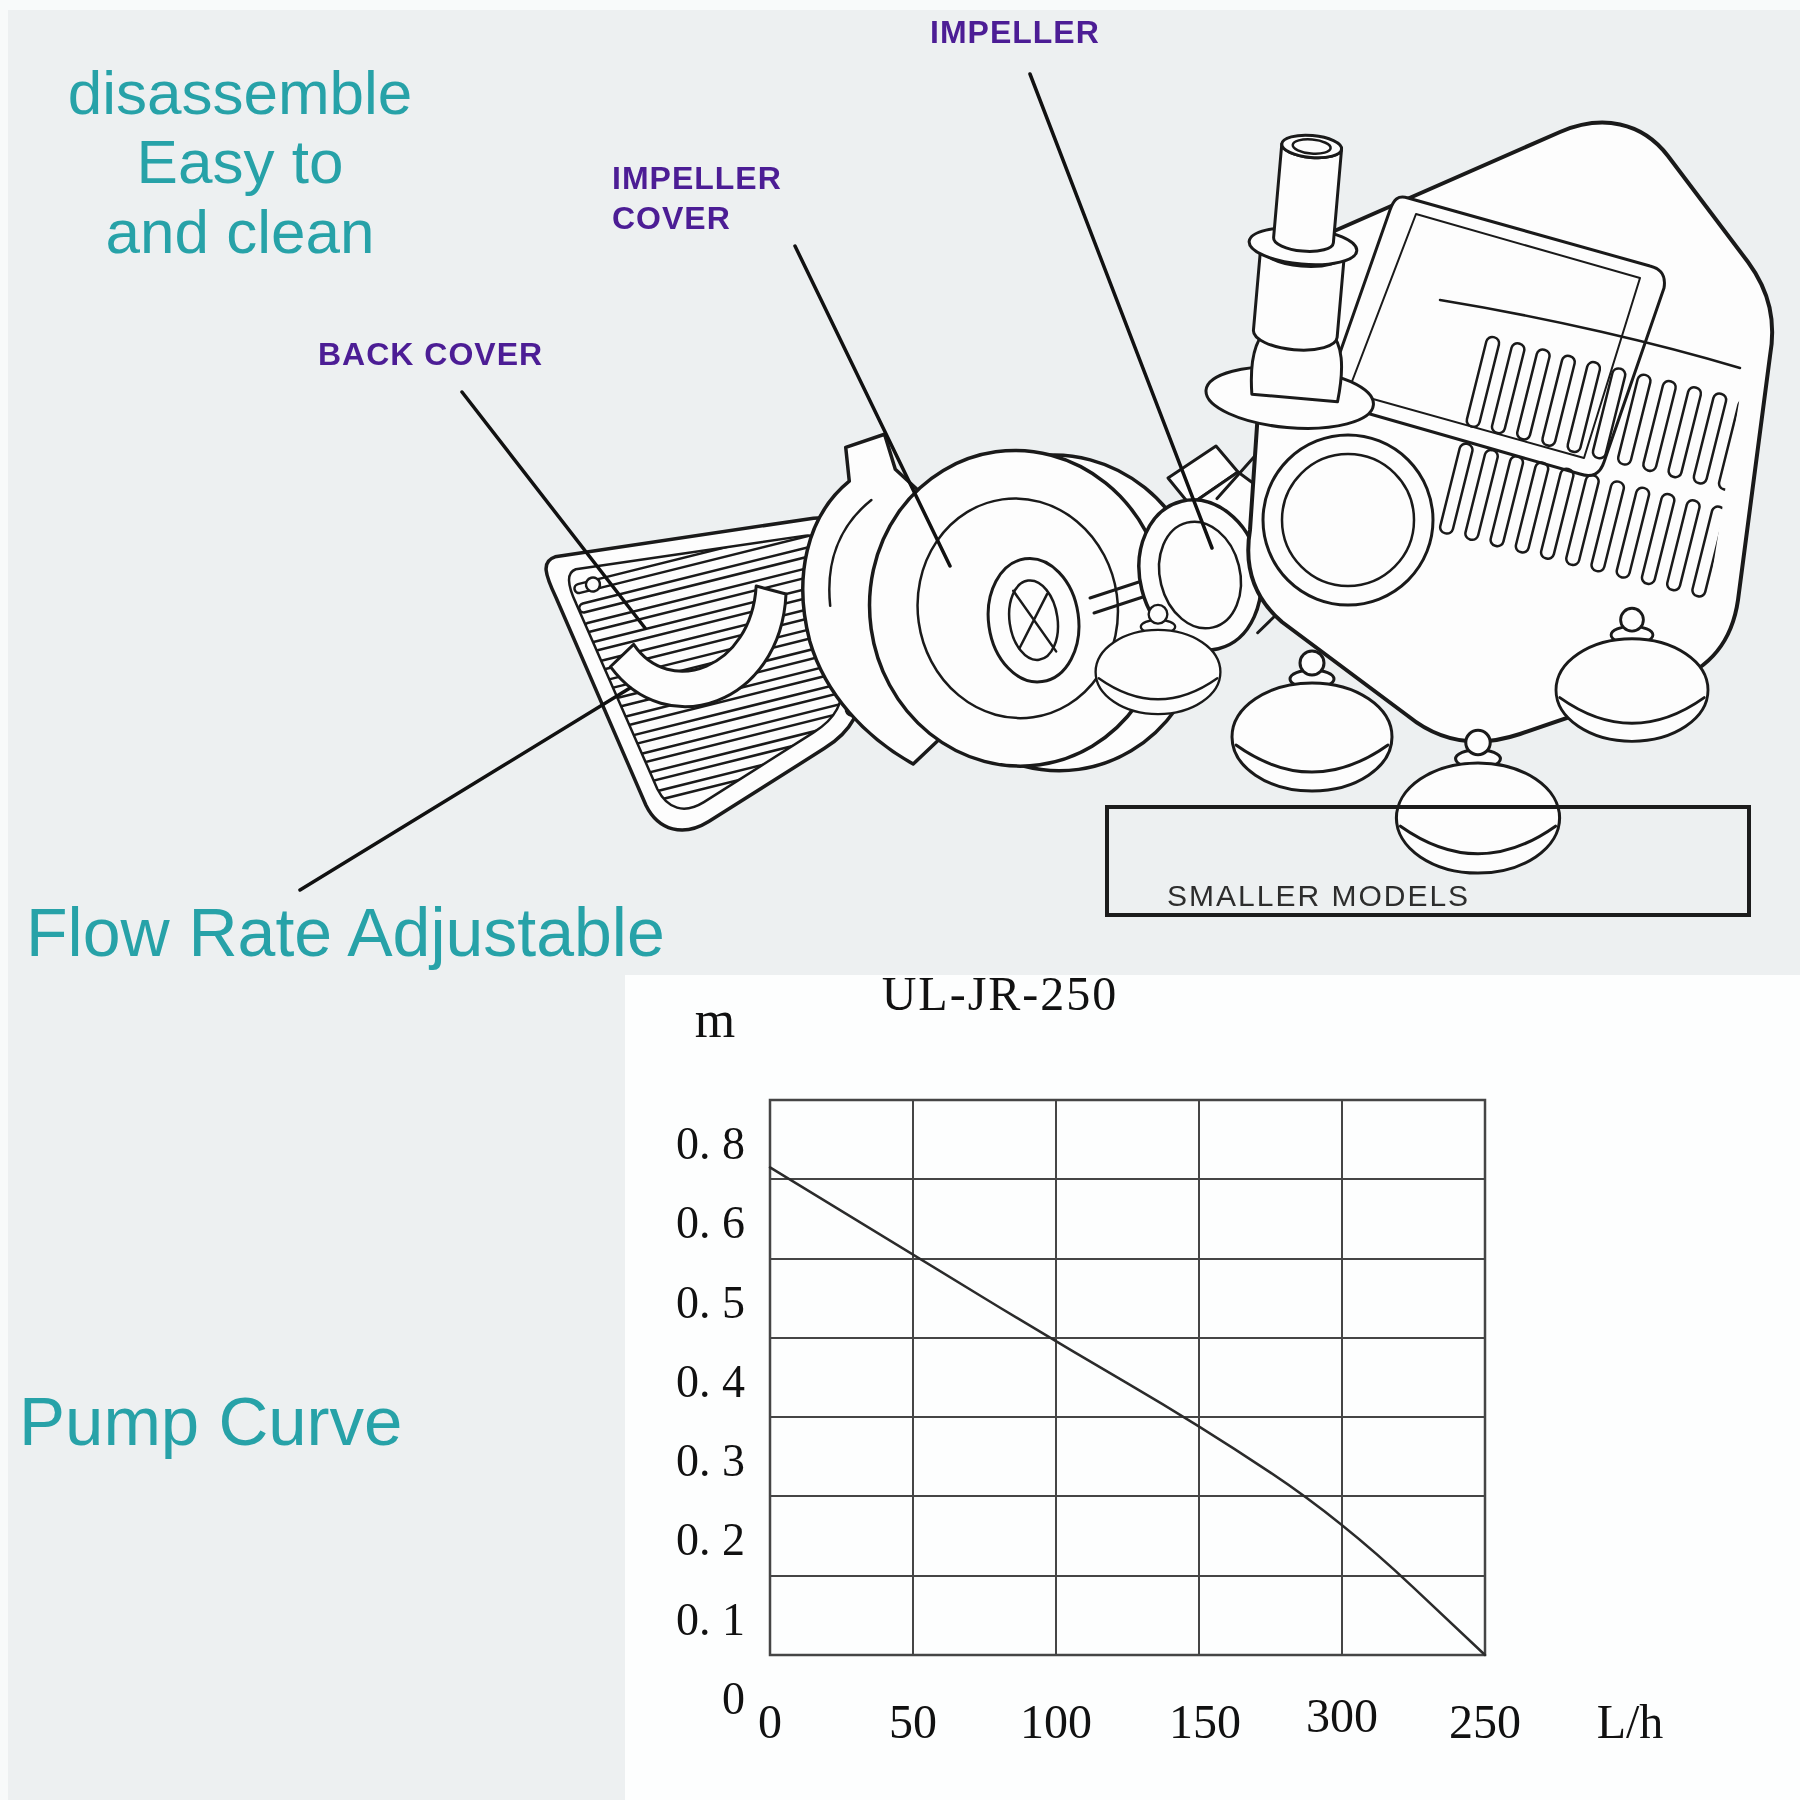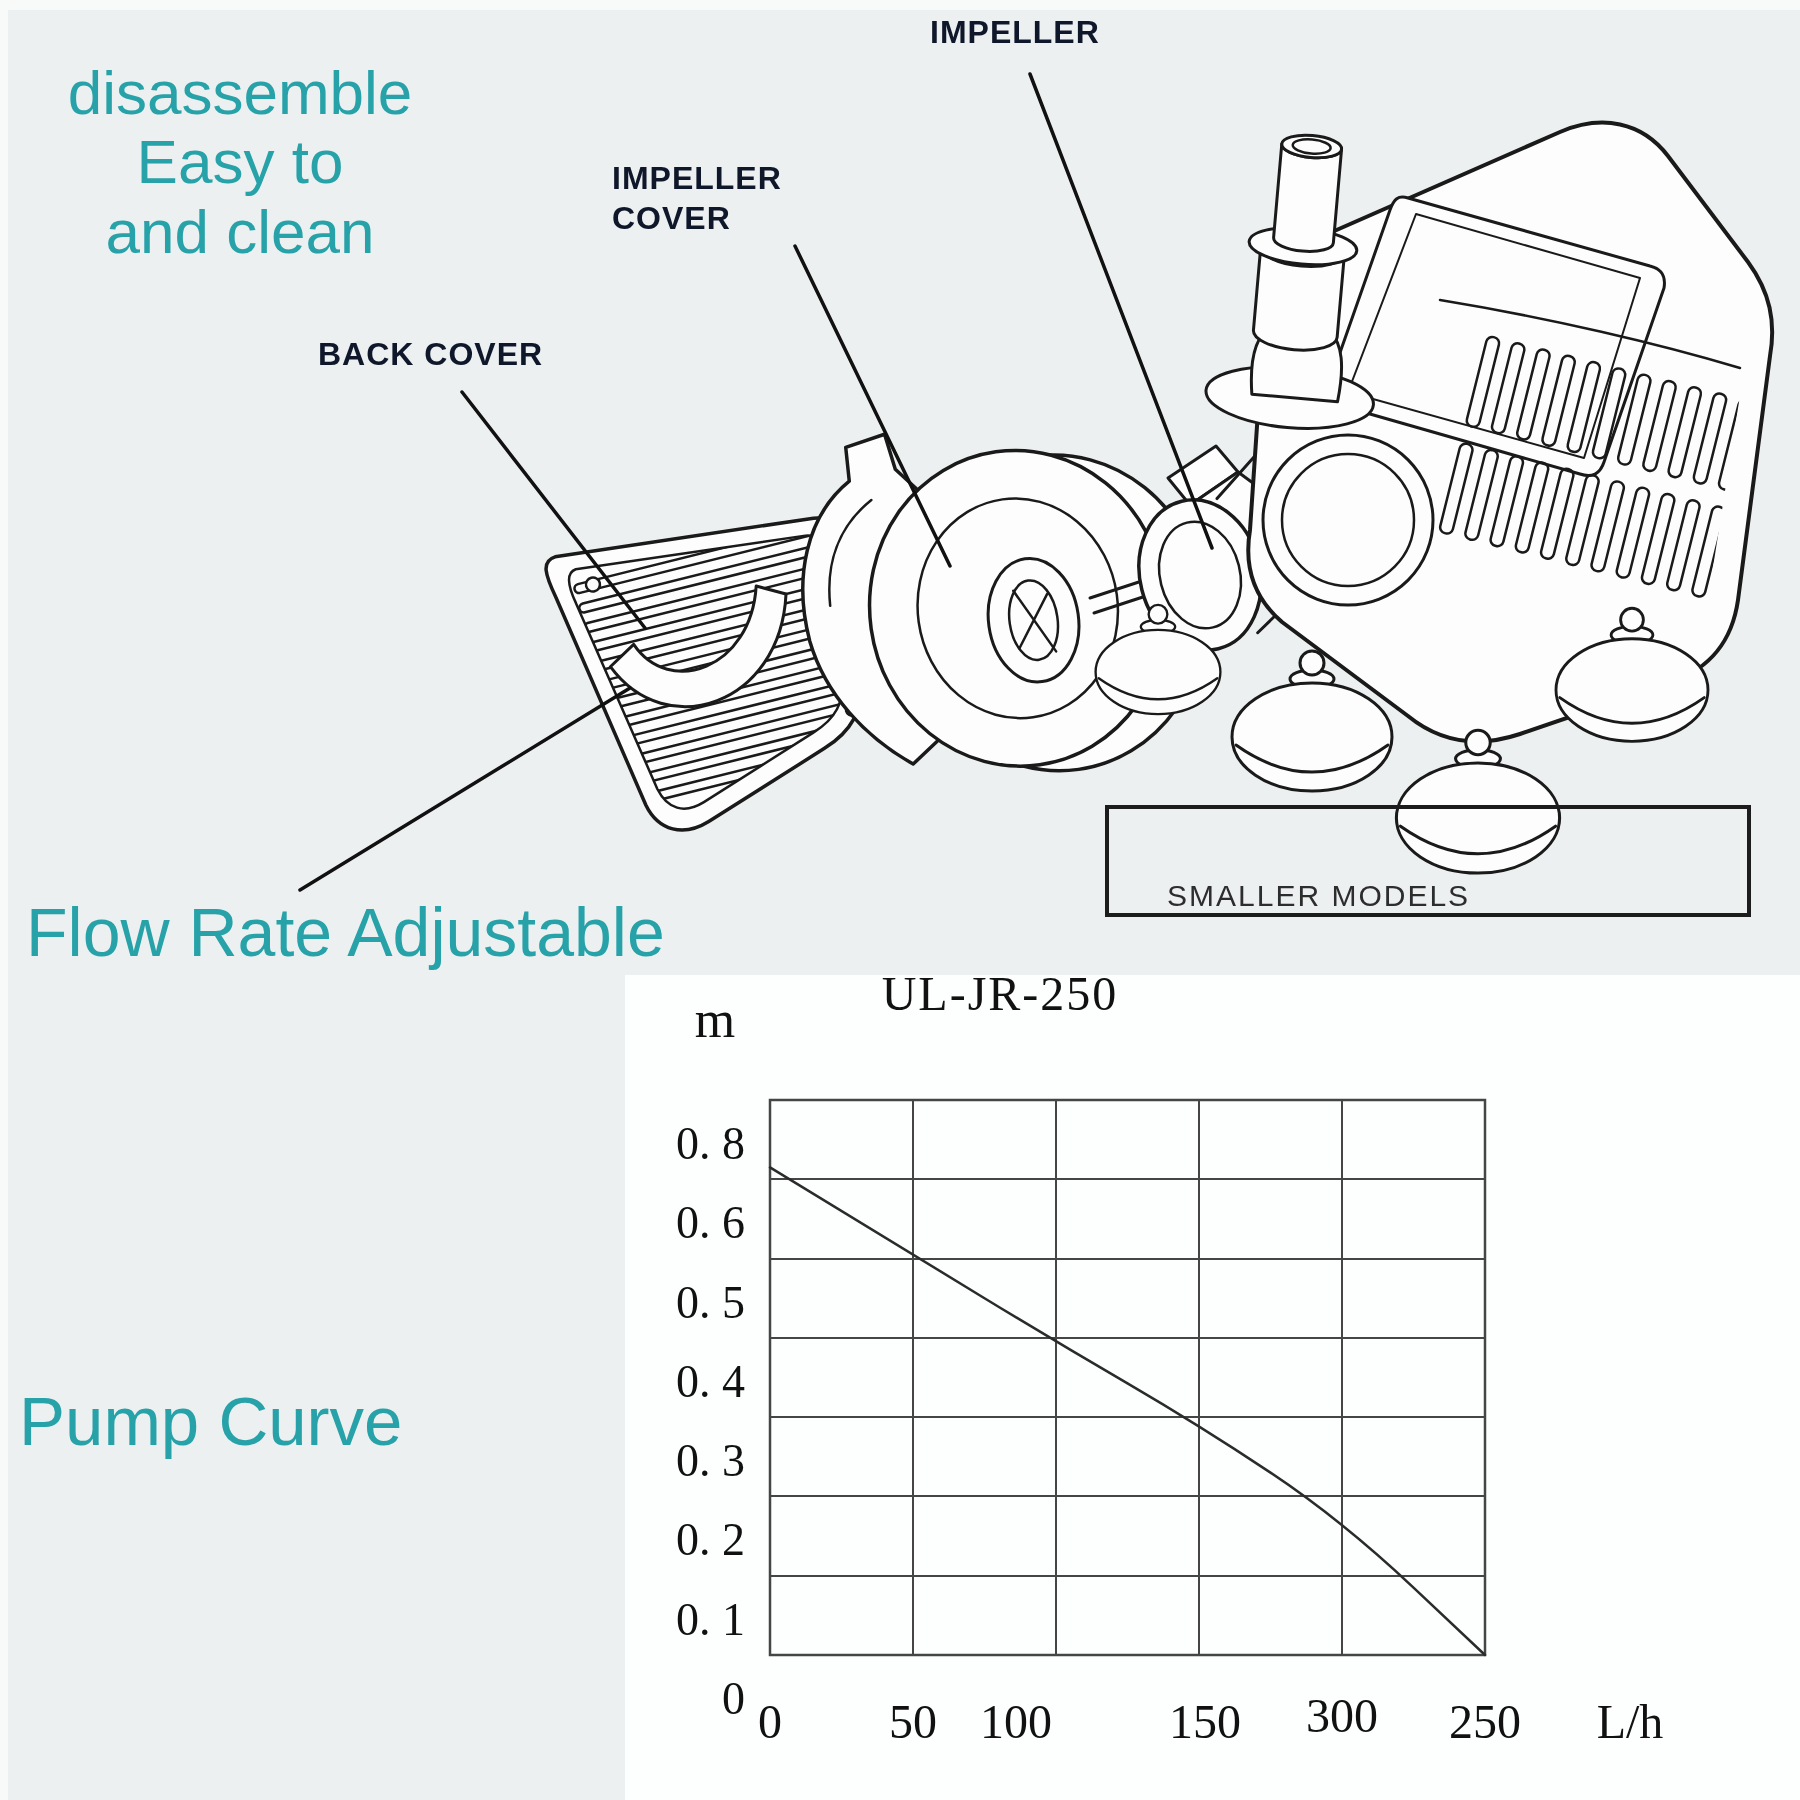--- a/index.html
+++ b/index.html
@@ -18,7 +18,7 @@
     font-family:"Liberation Sans", sans-serif;
     font-weight:700;
     font-size:32px;
-    color:#0f172a;
+    color:#4c1d95;
     letter-spacing:1px;
     white-space:nowrap;
   }

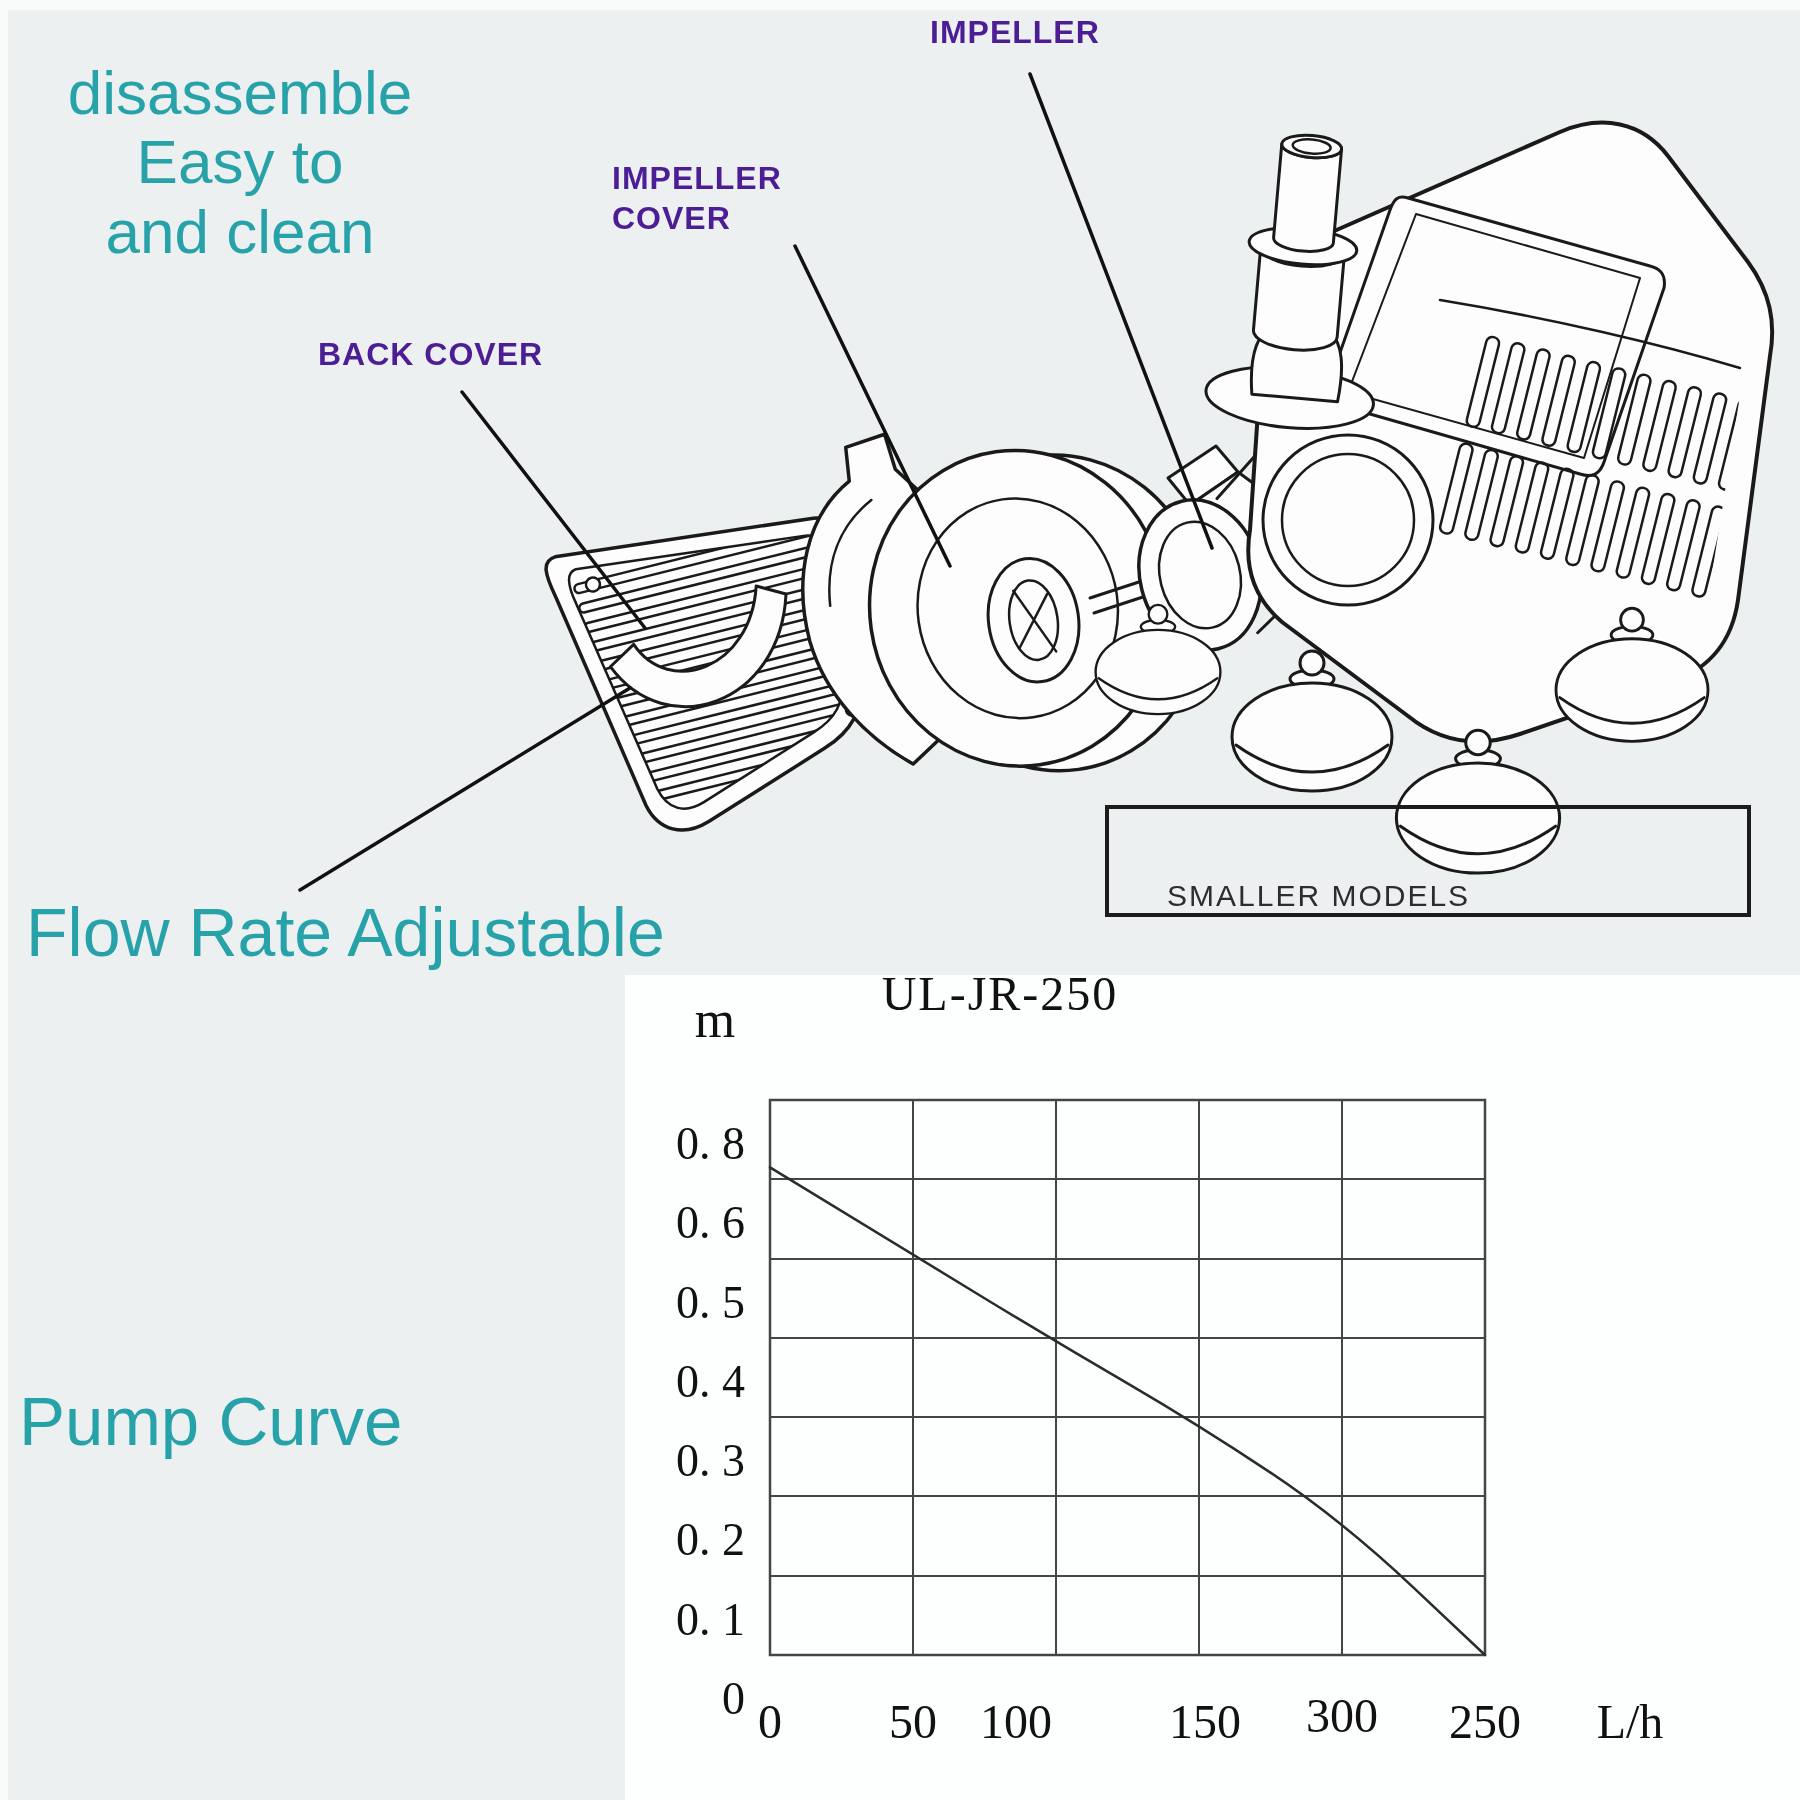--- a/index.html
+++ b/index.html
@@ -251,7 +251,7 @@
 
 <div class="abs serif xtick" style="left:690px;top:1692px">0</div>
 <div class="abs serif xtick" style="left:833px;top:1692px">50</div>
-<div class="abs serif xtick" style="left:936px;top:1692px">100</div>
+<div class="abs serif xtick" style="left:976px;top:1692px">100</div>
 <div class="abs serif xtick" style="left:1125px;top:1692px">150</div>
 <div class="abs serif xtick" style="left:1262px;top:1686px">300</div>
 <div class="abs serif xtick" style="left:1405px;top:1692px">250</div>

